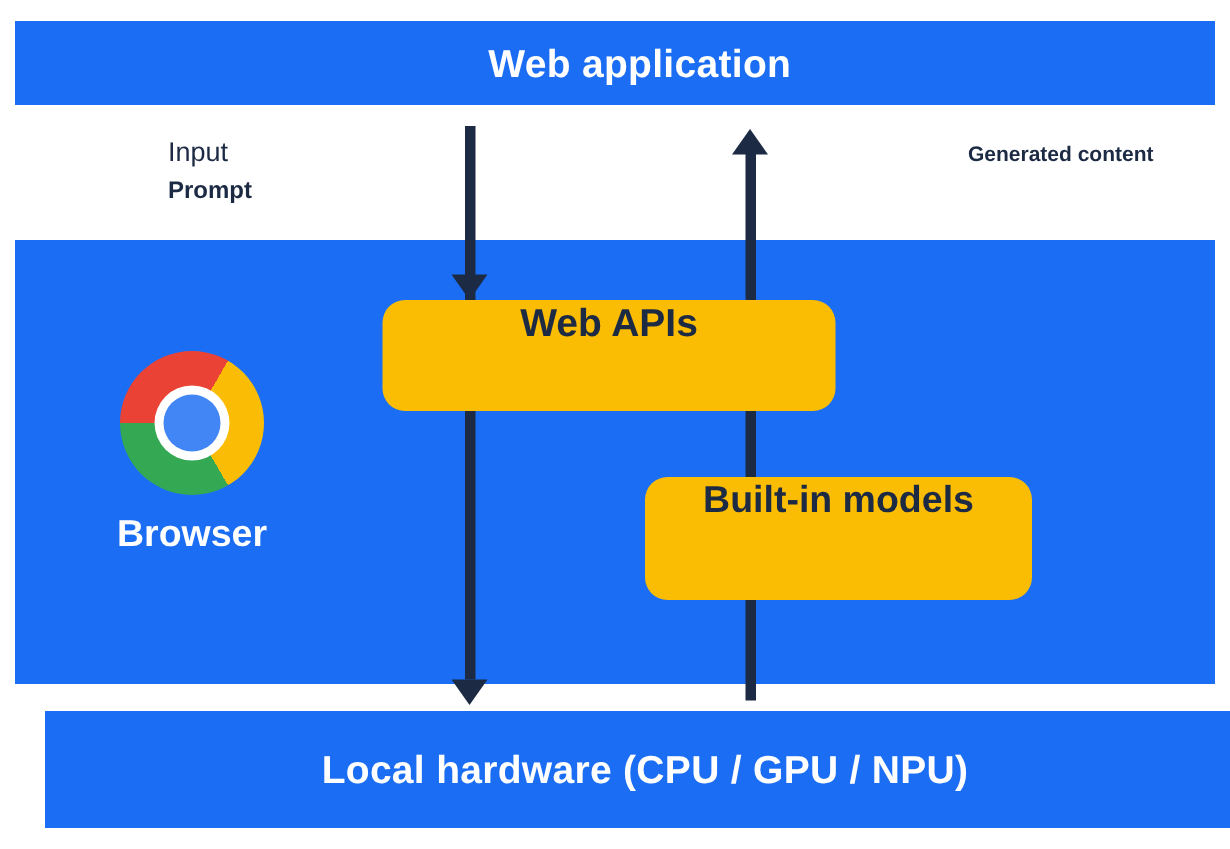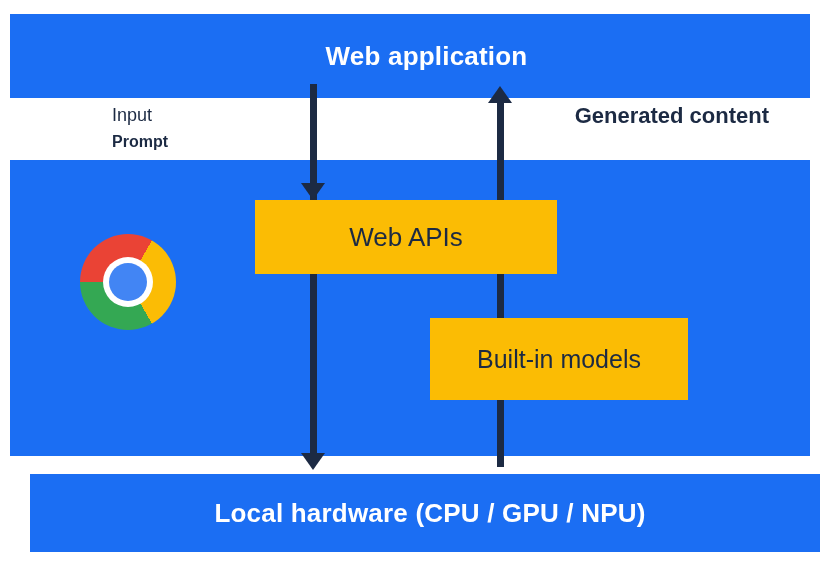--- a/index.html
+++ b/index.html
@@ -17,7 +17,7 @@
 
   .bar{position:absolute;left:10px;width:800px;background:var(--blue);
        display:flex;align-items:center;justify-content:center;z-index:0;}
-  .bar-top{top:14px;height:84px;padding-left:33px;}
+  .bar-top{top:14px;height:56px;padding-left:33px;}
   .bar-bottom{top:474px;height:78px;margin-left:20px;}
   .bar-label{color:#ffffff;font-weight:bold;font-size:26px;letter-spacing:.2px;}
 

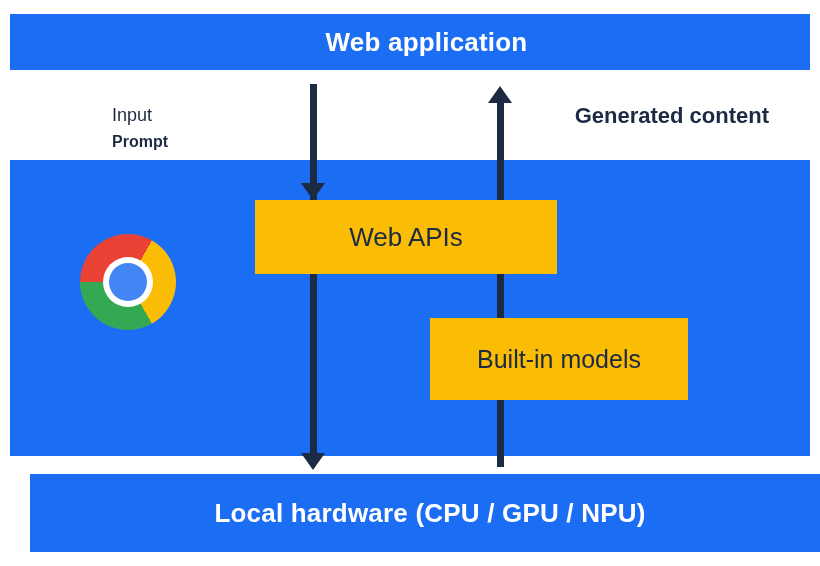--- a/index.html
+++ b/index.html
@@ -25,7 +25,7 @@
                 background:var(--blue);z-index:0;}
 
   
-  .io-group{position:absolute;top:102px;color:var(--dark);z-index:3;}
+  .io-group{position:absolute;top:88px;color:var(--dark);z-index:3;}
   .io-group .io-label{font-size:18px;font-weight:normal;line-height:26px;}
   .io-group .io-value{font-size:16px;font-weight:bold;line-height:28px;}
   .io-input{left:112px;text-align:left;}

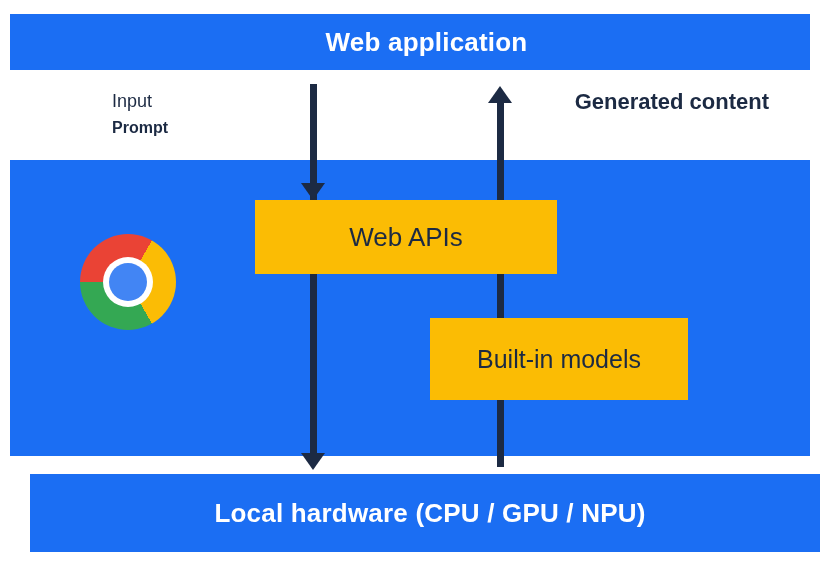--- a/index.html
+++ b/index.html
@@ -30,7 +30,7 @@
   .io-group .io-value{font-size:16px;font-weight:bold;line-height:28px;}
   .io-input{left:112px;text-align:left;}
   .io-output{right:51px;text-align:right;}
-  .io-output .io-value{font-size:22px;}
+  .io-output .io-value{font-size:14px;}
 
   
   .vline{position:absolute;width:7px;background:var(--dark);z-index:1;}

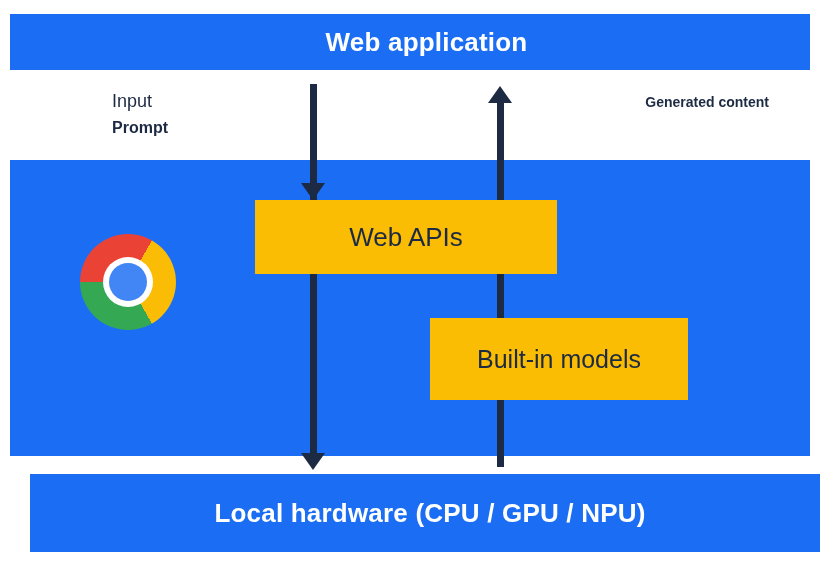--- a/index.html
+++ b/index.html
@@ -46,8 +46,8 @@
 
   
   .ybox{position:absolute;background:var(--yellow);z-index:2;
-        display:flex;flex-direction:column;align-items:center;justify-content:center;
-        color:var(--dark);font-weight:normal;text-align:center;}
+        display:flex;flex-direction:column;align-items:center;
+        color:var(--dark);font-weight:bold;text-align:center;border-radius:15px;}
   .box-webapis{left:255px;top:200px;width:302px;height:74px;font-size:26px;}
   .box-models{left:430px;top:318px;width:258px;height:82px;font-size:25px;line-height:31px;}
   .ybox .box-line{display:block;}

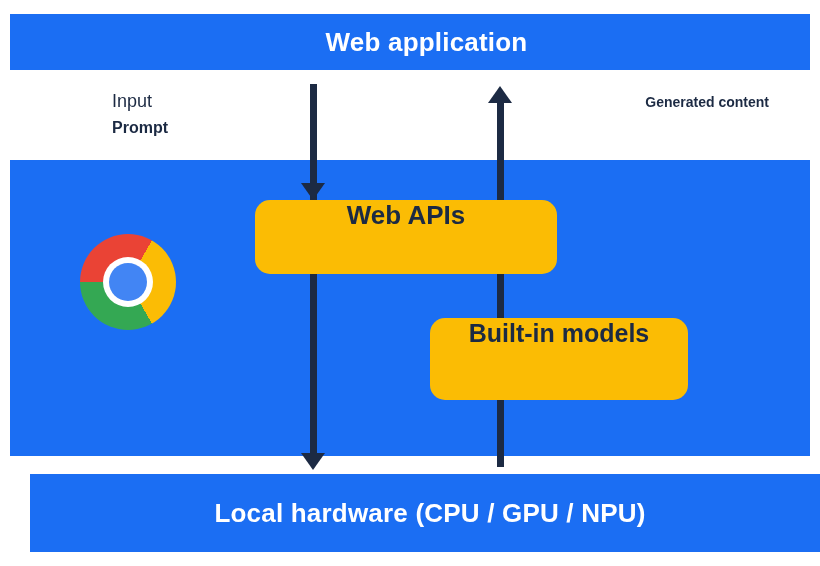--- a/index.html
+++ b/index.html
@@ -97,6 +97,7 @@
     <div class="chrome-ring"></div>
     <div class="chrome-core"></div>
   </div>
+  <div class="browser-label">Browser</div>
 
   <div class="ybox box-webapis">
     <span>Web APIs</span>

